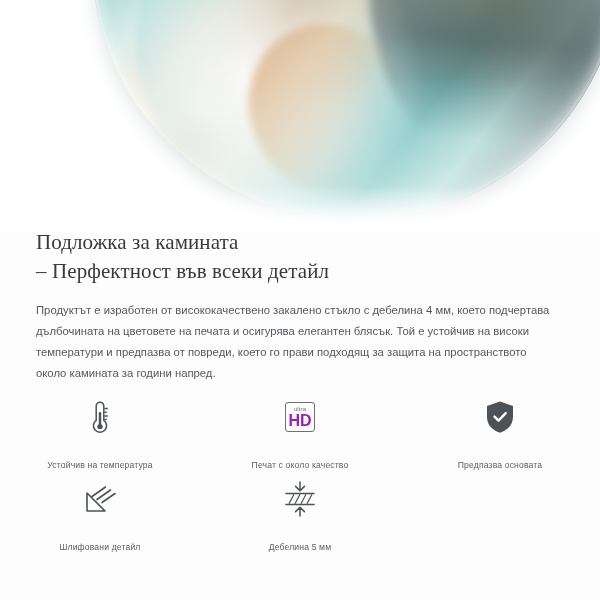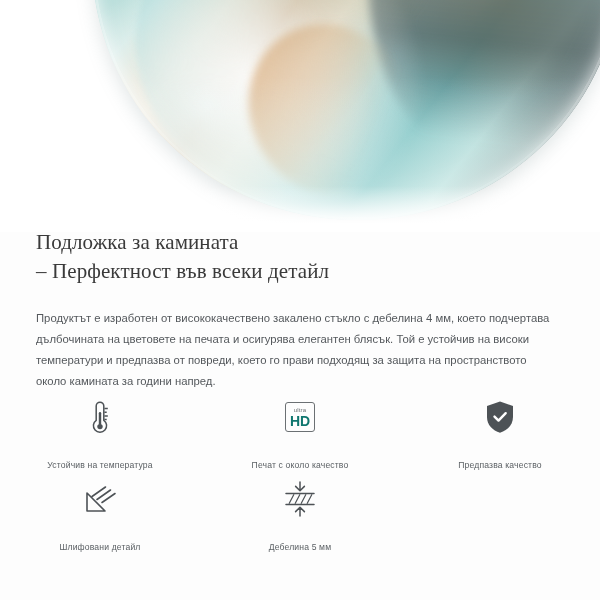--- a/index.html
+++ b/index.html
@@ -132,7 +132,7 @@
     width: 600px;
   }
   .headline {
-    margin: 0 0 22px 36px;
+    margin: 0 0 14px 36px;
     width: 520px;
     font-family: "Liberation Serif", serif;
     font-size: 21px;

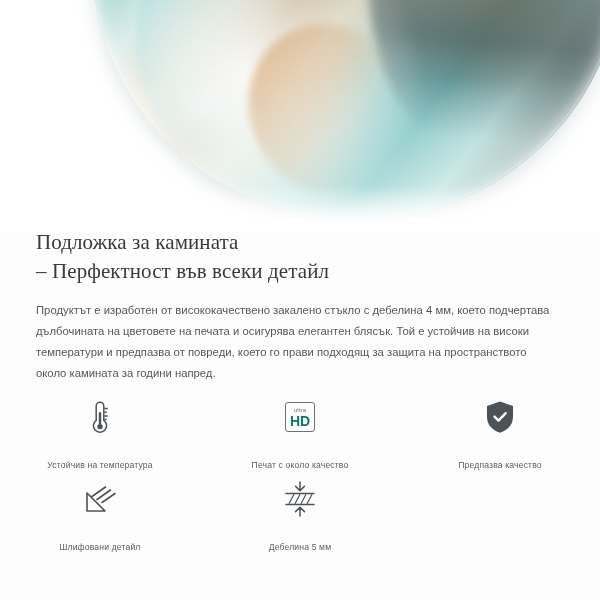--- a/index.html
+++ b/index.html
@@ -191,7 +191,7 @@
     line-height: 1;
   }
   .hd-badge .u { font-size: 6px; color: #6b7073; letter-spacing: .2px; }
-  .hd-badge .h { font-size: 14px; font-weight: bold; color: #0f766e; margin-top: 1px; }
+  .hd-badge .h { font-size: 16px; font-weight: bold; color: #a21caf; margin-top: 1px; }
   .footer-rule {
     position: absolute;
     left: 0; bottom: 0;

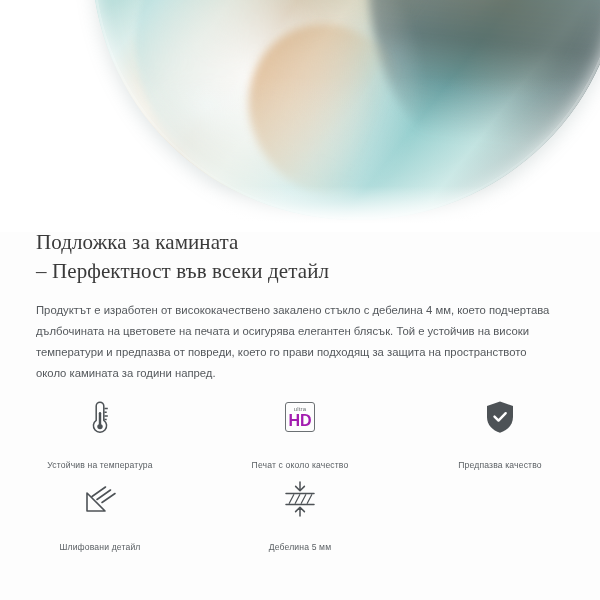--- a/index.html
+++ b/index.html
@@ -255,7 +255,7 @@
           <path d="M10.5 17.6l4 4 7.2-7.4" fill="none" stroke="#ffffff" stroke-width="2.4" stroke-linecap="round" stroke-linejoin="round"></path>
         </svg>
       </div>
-      <div class="caption">Предпазва качество</div>
+      <div class="caption">Предпазва основата</div>
     </div>
 
 

